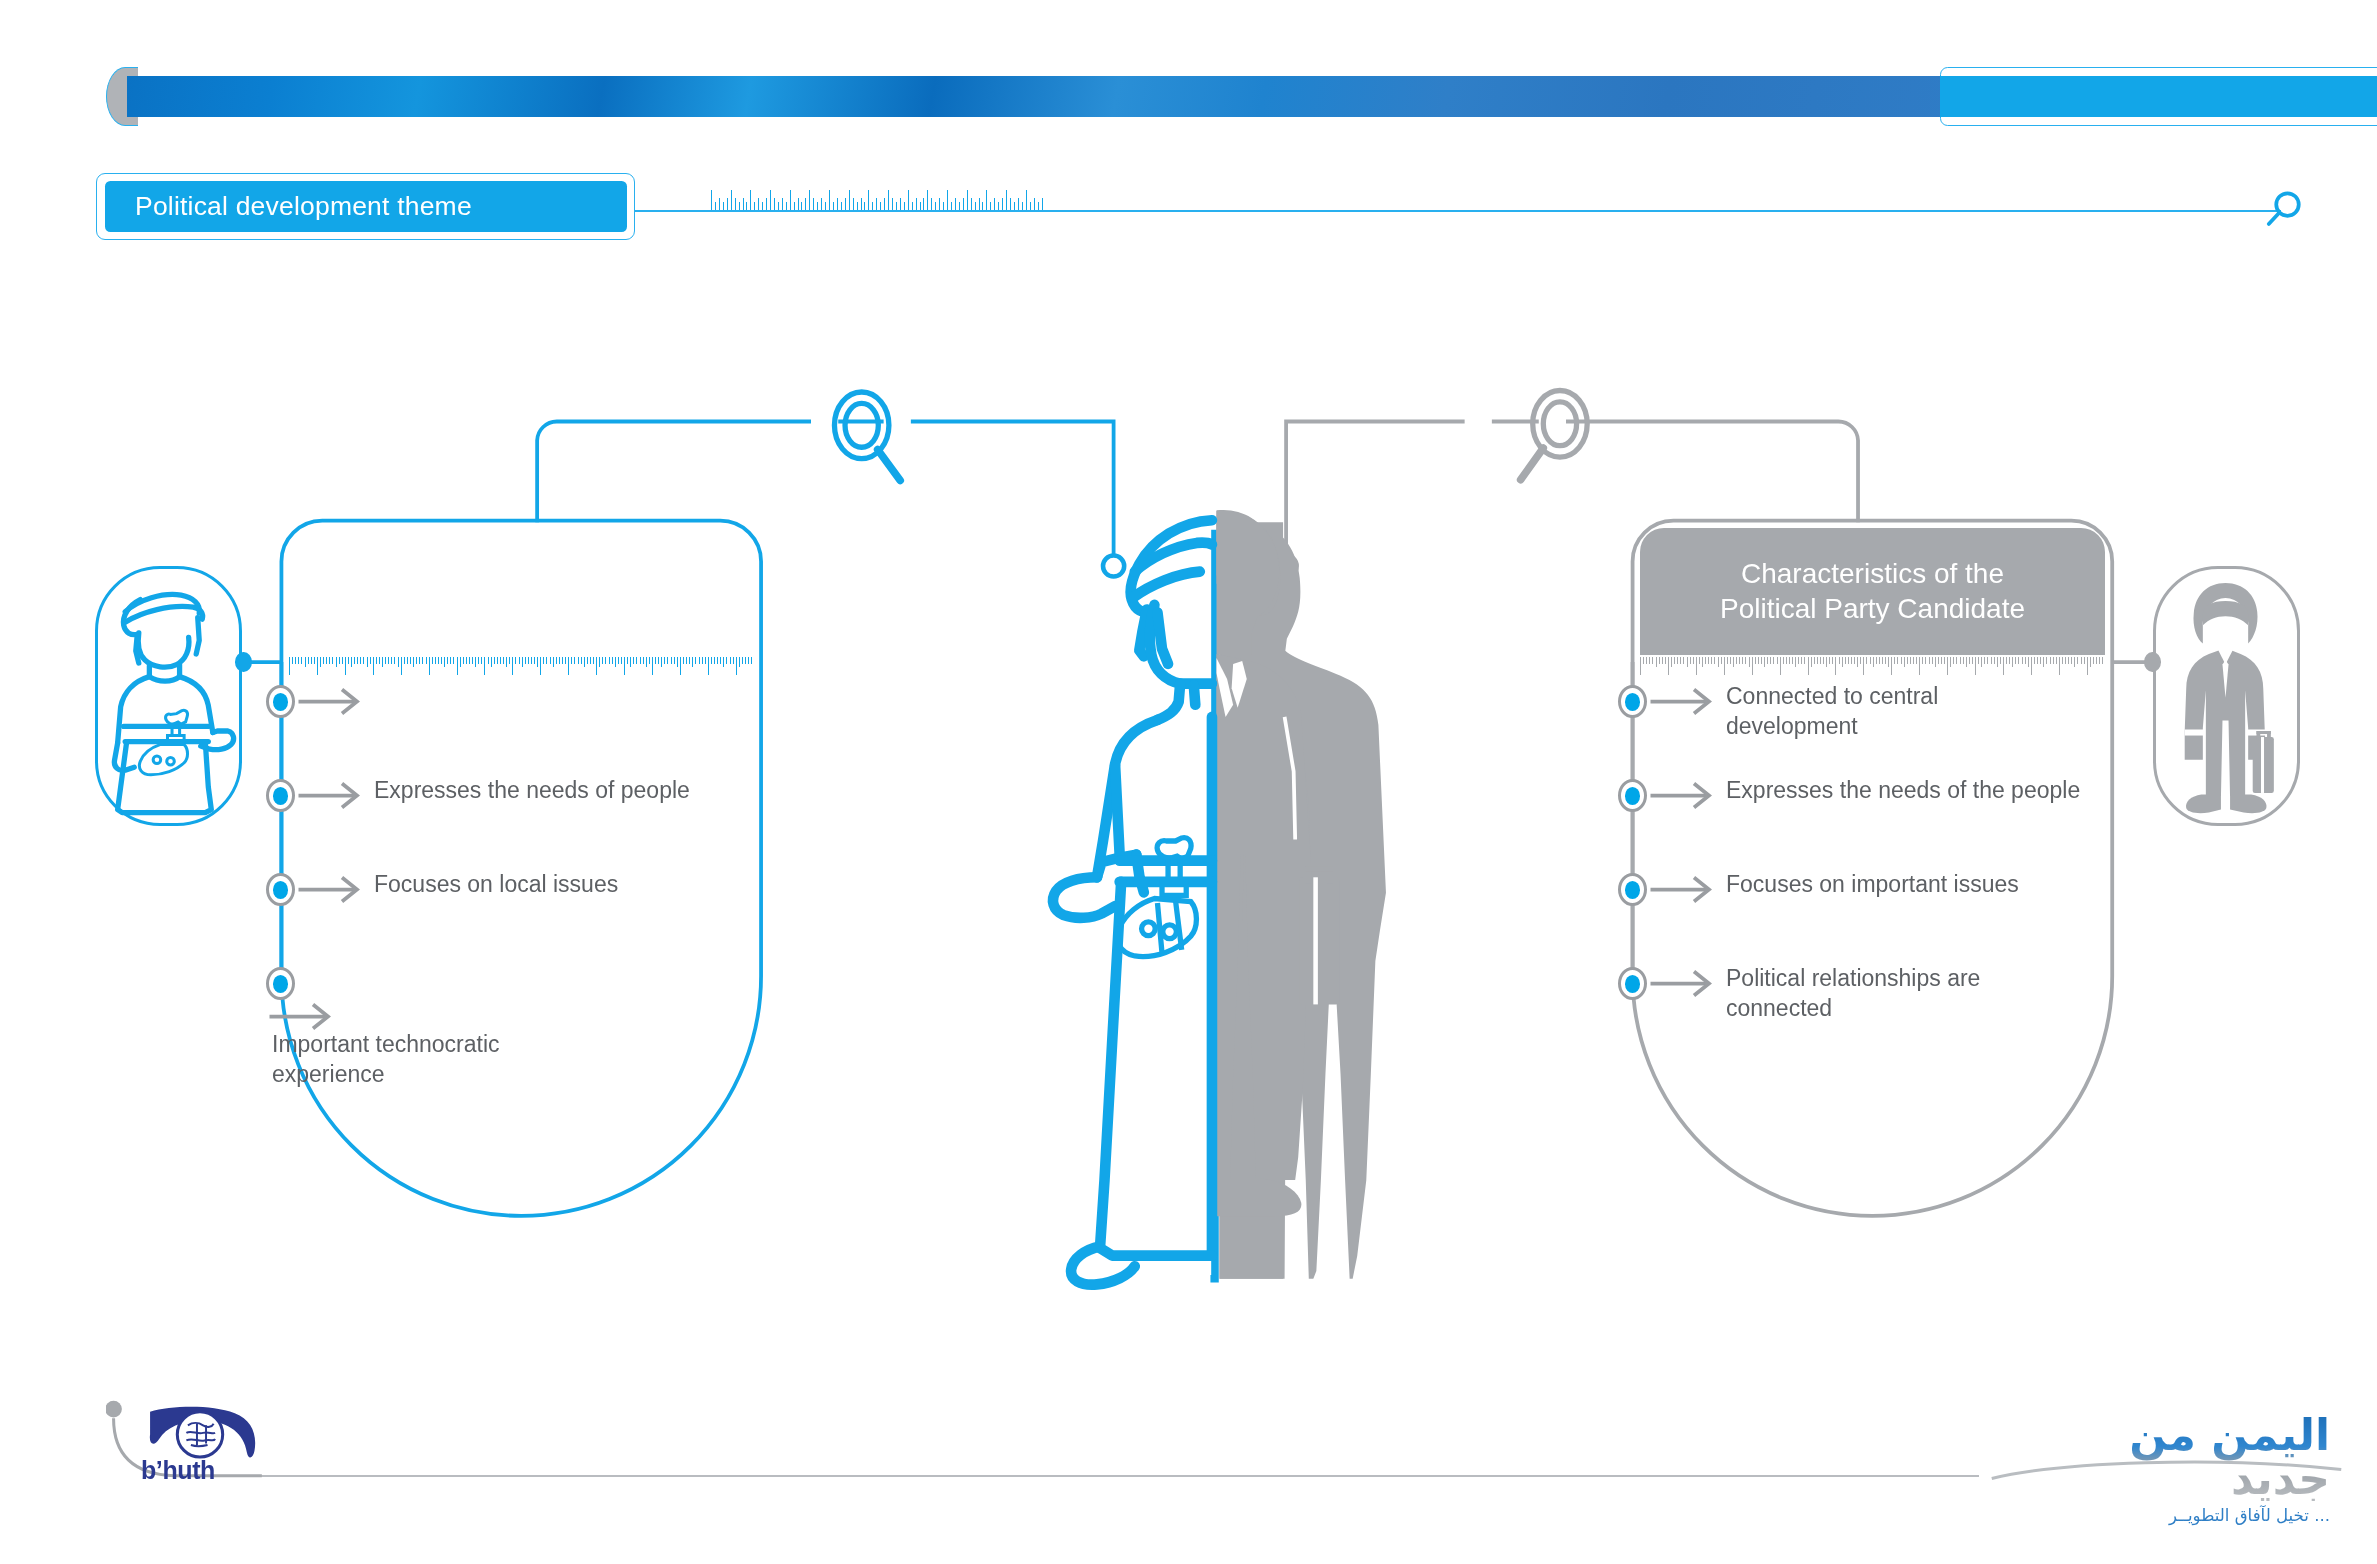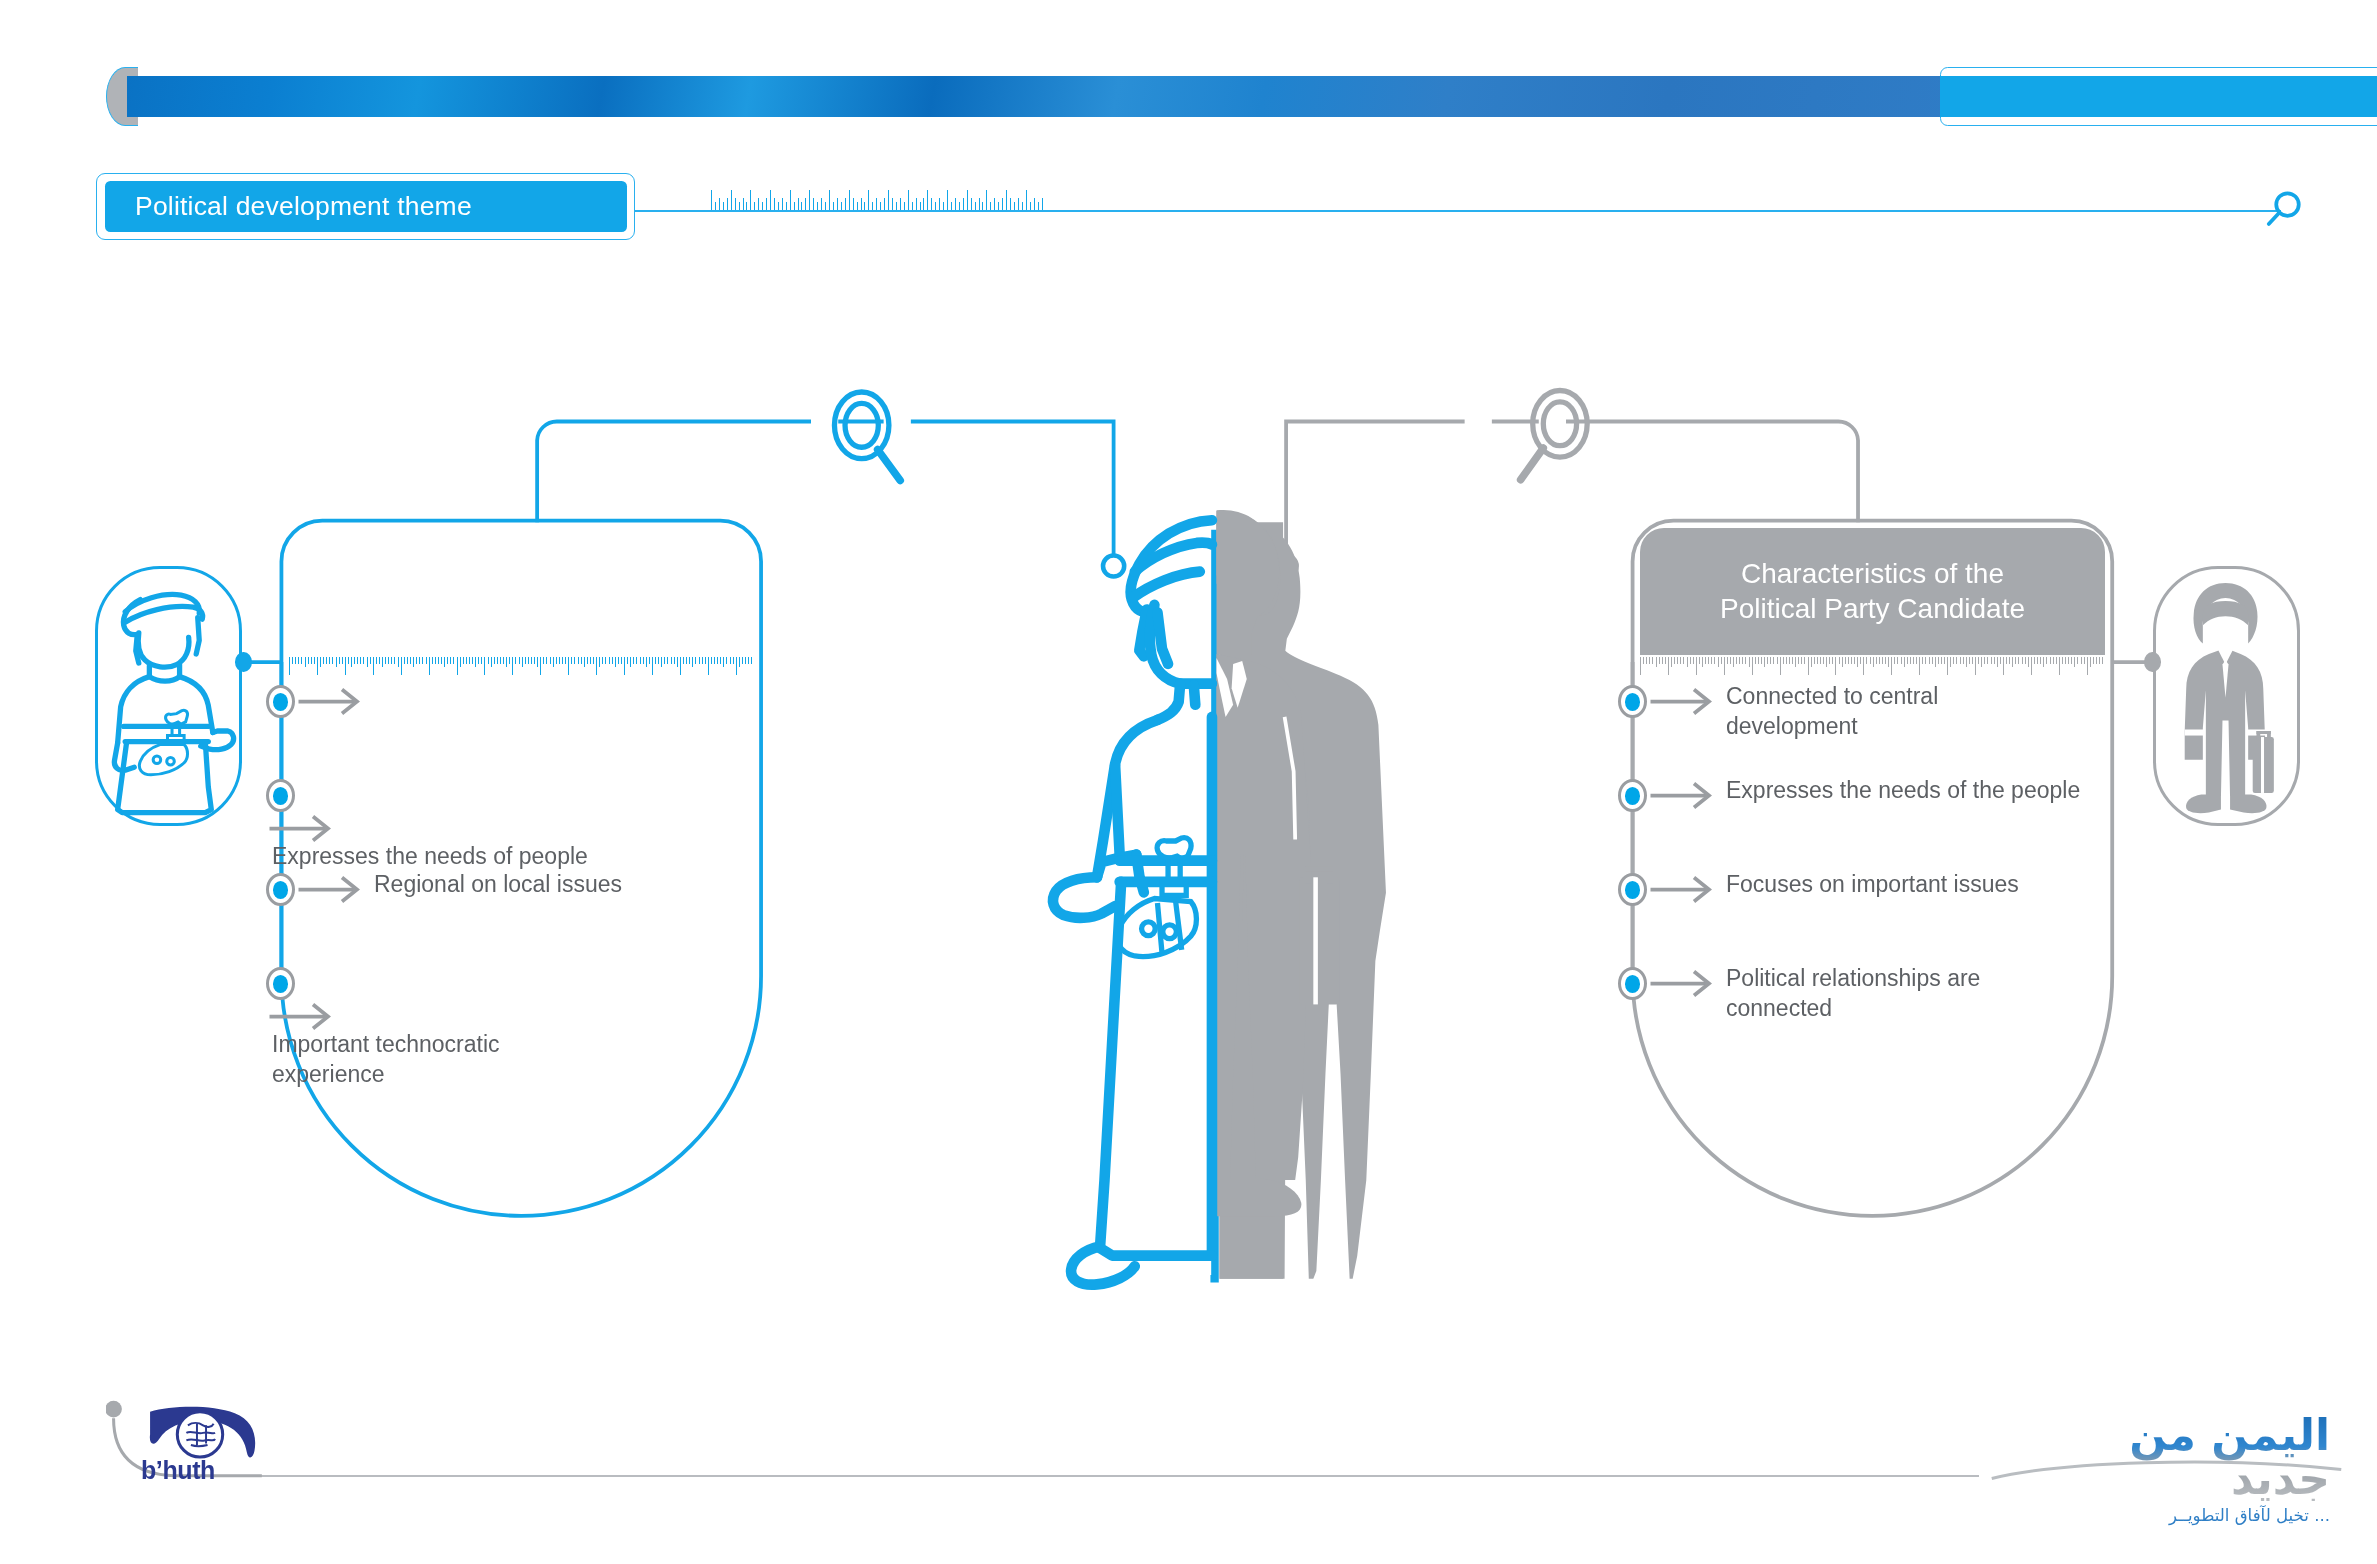--- a/index.html
+++ b/index.html
@@ -487,7 +487,7 @@
       </svg>
     </div>
 
-    <div class="bullet" style="left:0;top:106px;flex-direction:column;">
+    <div class="bullet" style="left:0;top:106px;">
       <div class="dot" style="position:relative;"></div>
       <svg width="70" height="33" viewBox="0 0 92 44" style="margin-left:3px;">
         <line x1="0" y1="22" x2="74" y2="22" stroke="#9a9da1" stroke-width="5"></line>

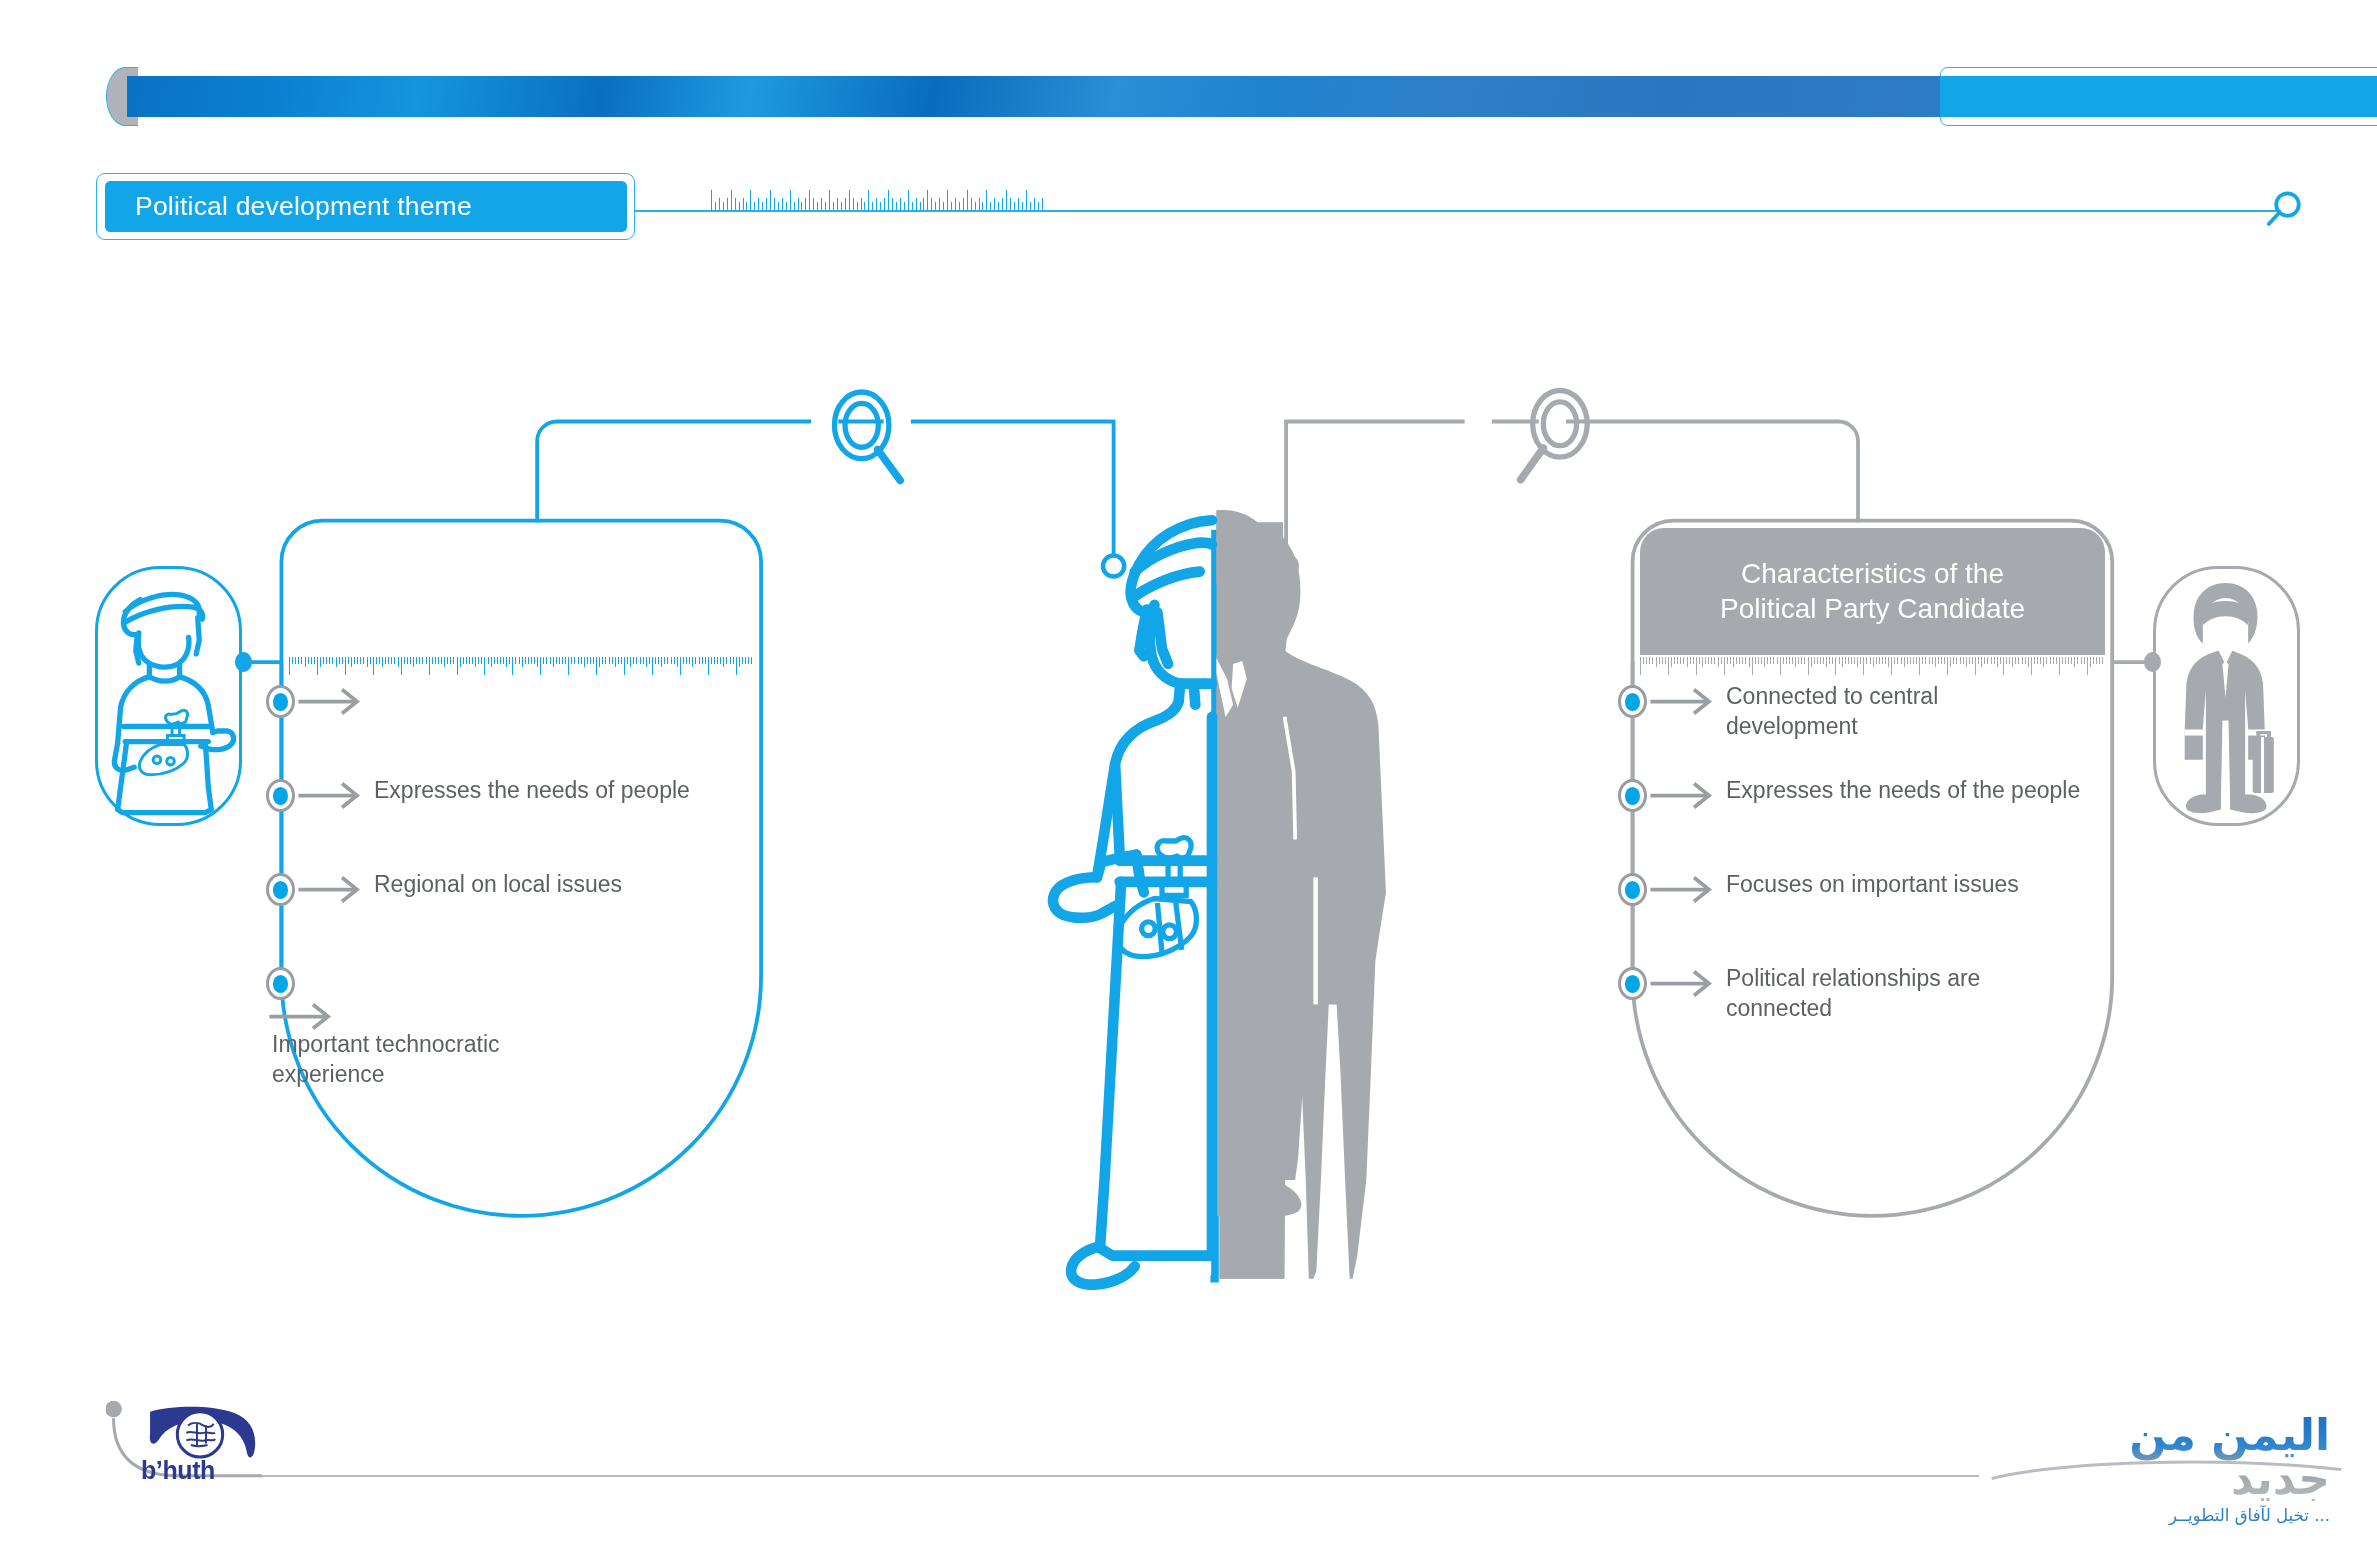--- a/index.html
+++ b/index.html
@@ -502,7 +502,7 @@
         <line x1="0" y1="22" x2="74" y2="22" stroke="#9a9da1" stroke-width="5"></line>
         <polyline points="58,6 78,22 58,38" fill="none" stroke="#9a9da1" stroke-width="5"></polyline>
       </svg>
-      <div class="bullet-txt" style="width:406px;margin-left:6px;margin-top:-3px;">Regional on local issues</div>
+      <div class="bullet-txt" style="width:406px;margin-left:6px;margin-top:-3px;">Focuses on local issues</div>
     </div>
 
     <div class="bullet" style="left:0;top:294px;flex-direction:column;">

